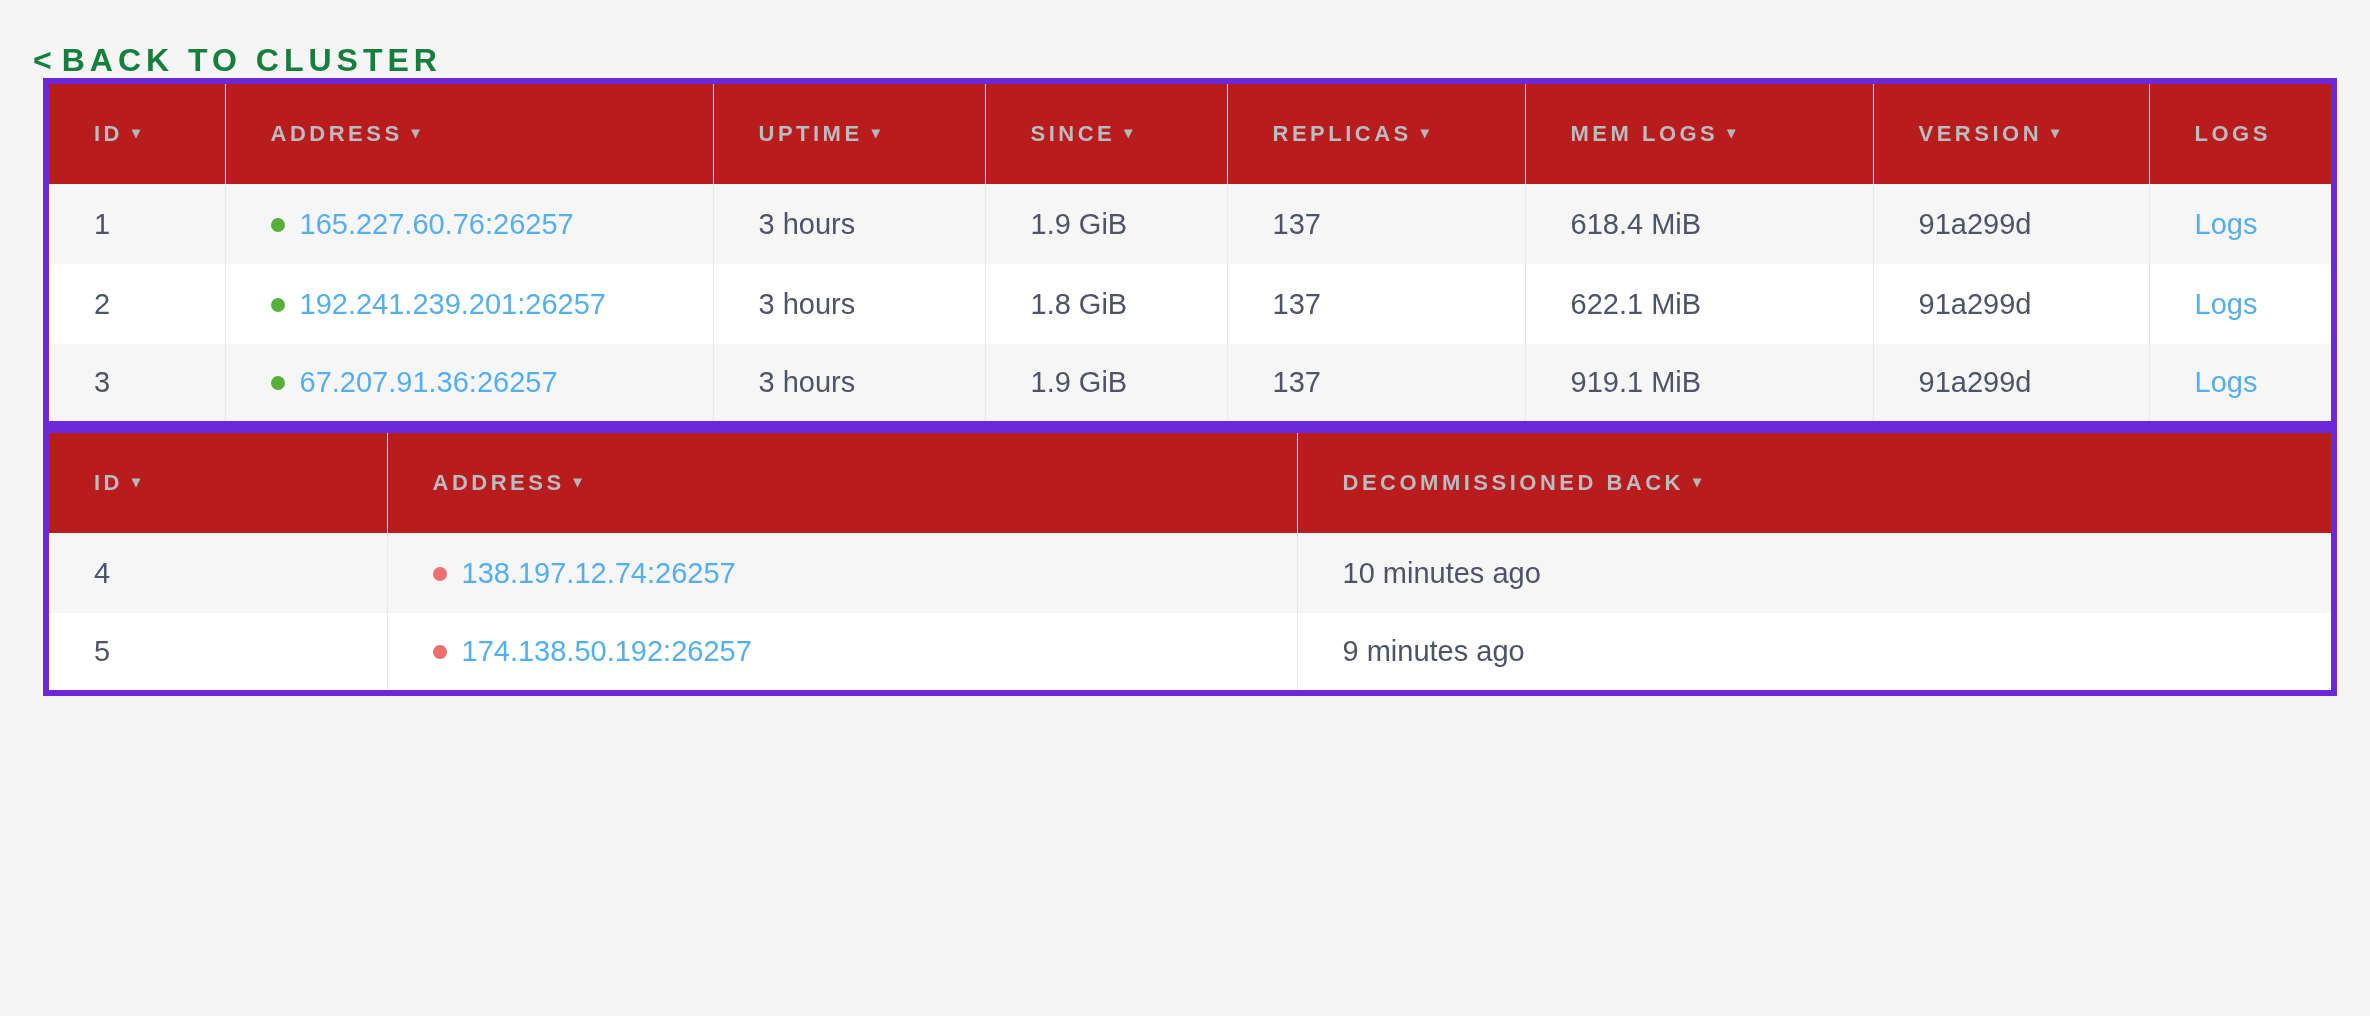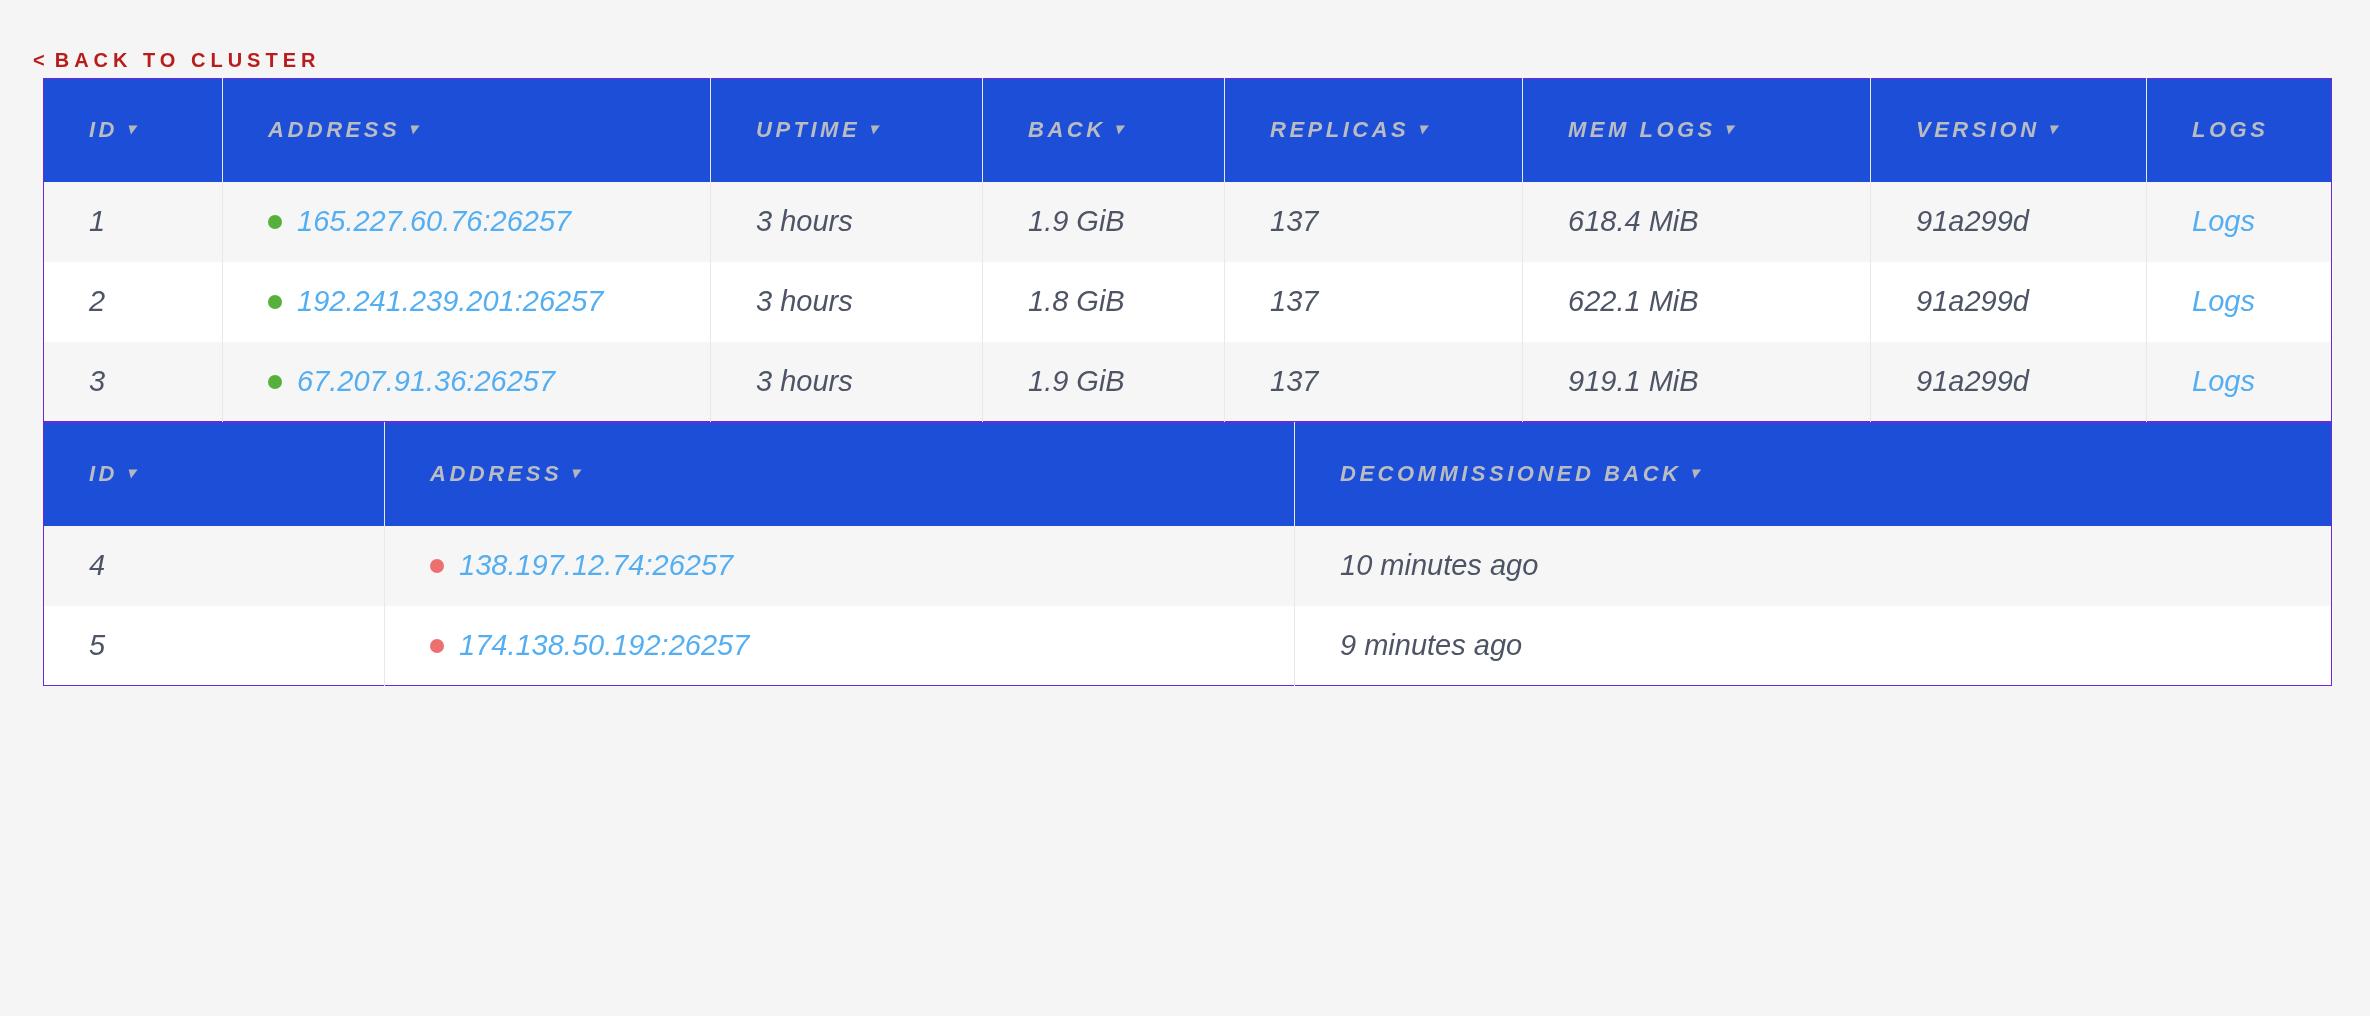--- a/index.html
+++ b/index.html
@@ -18,8 +18,8 @@
   }
   .back-link {
     display: inline-block;
-    color: #b91c1c;
-    font-size: 20px;
+    color: #15803d;
+    font-size: 32px;
     font-weight: bold;
     letter-spacing: 5px;
     text-decoration: none;

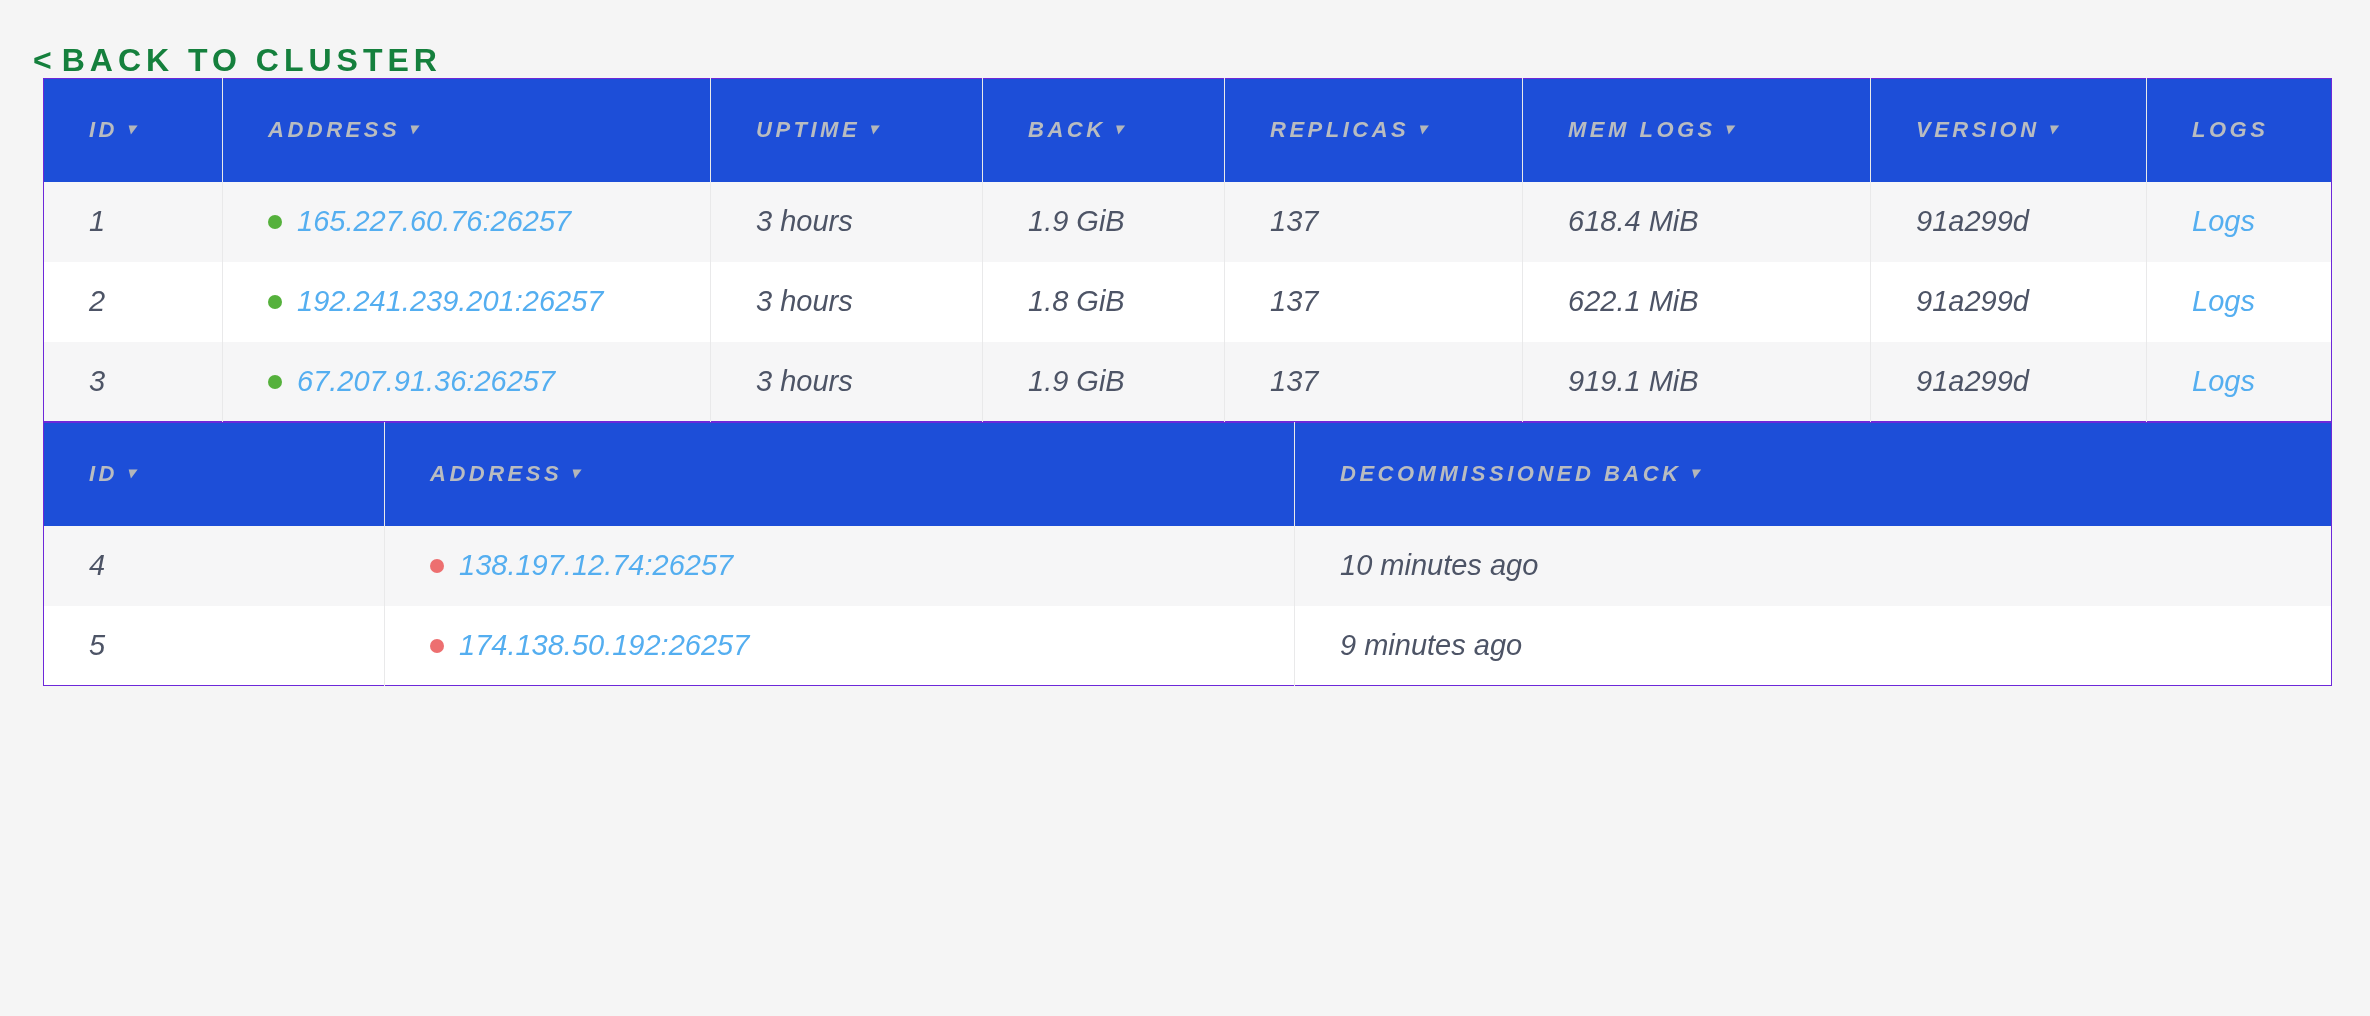--- a/index.html
+++ b/index.html
@@ -41,9 +41,8 @@
     margin-left: 10px;
     border-collapse: collapse;
     table-layout: fixed;
-    background: #1d4ed8;
-    border: 1px solid #6d28d9;
-    font-style: italic;
+    background: #b91c1c;
+    border: 6px solid #6d28d9;
   }
   table.nodes th, table.nodes td {
     text-align: left;

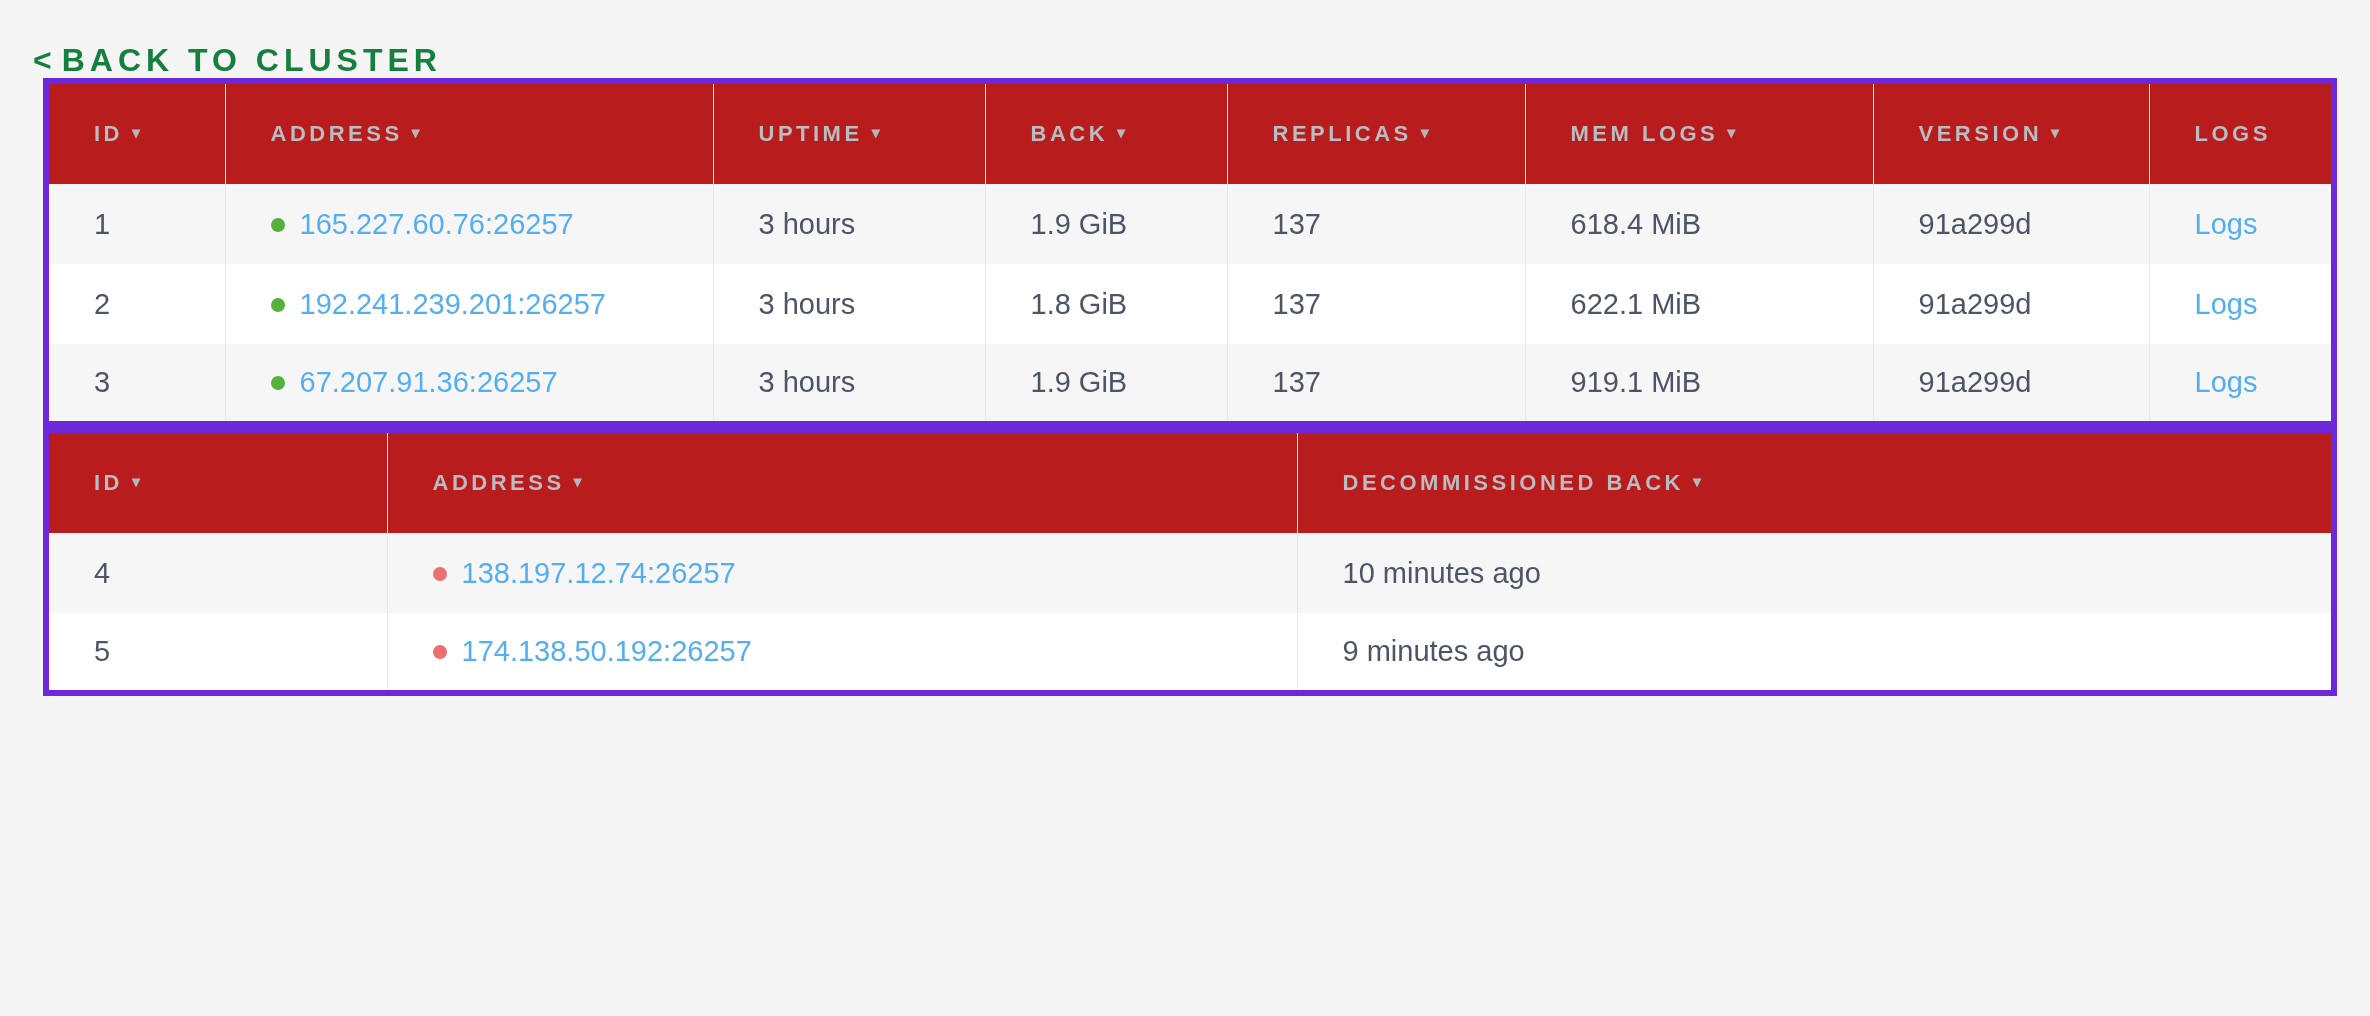--- a/index.html
+++ b/index.html
@@ -118,7 +118,7 @@
         <th><span>ID</span><span class="sort-arrow">▾</span></th>
         <th><span>ADDRESS</span><span class="sort-arrow">▾</span></th>
         <th><span>UPTIME</span><span class="sort-arrow">▾</span></th>
-        <th><span>BACK</span><span class="sort-arrow">▾</span></th>
+        <th><span>SINCE</span><span class="sort-arrow">▾</span></th>
         <th><span>REPLICAS</span><span class="sort-arrow">▾</span></th>
         <th><span>MEM LOGS</span><span class="sort-arrow">▾</span></th>
         <th><span>VERSION</span><span class="sort-arrow">▾</span></th>

